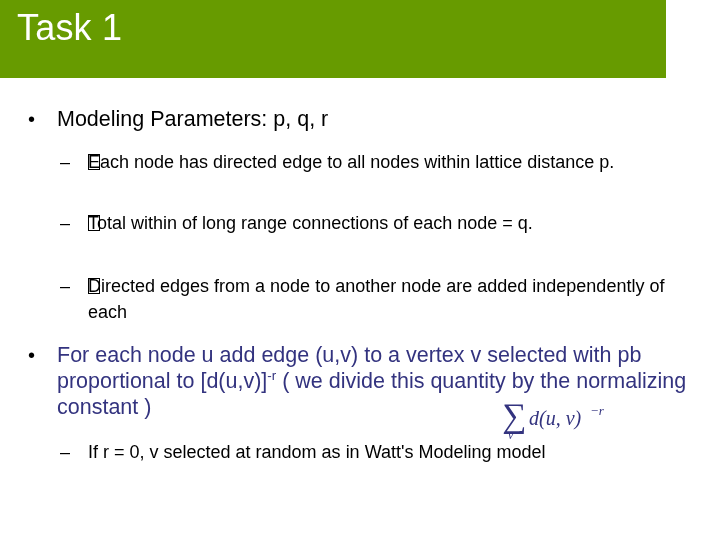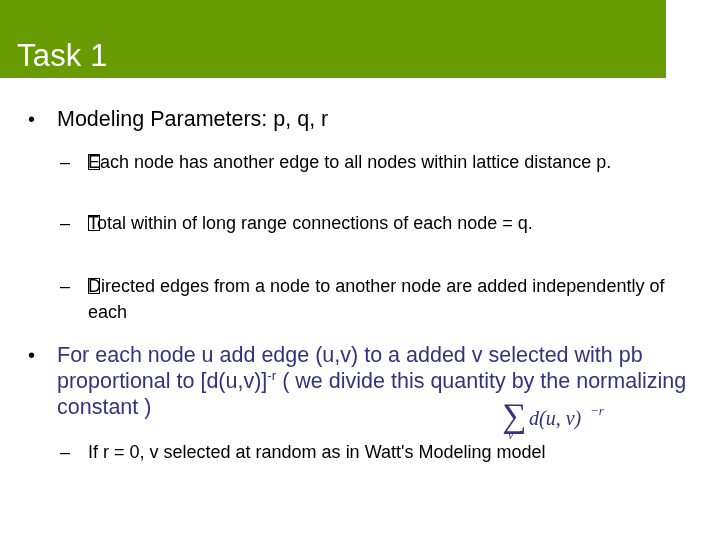--- a/index.html
+++ b/index.html
@@ -29,8 +29,8 @@
   #title-text {
     position: absolute;
     left: 17px;
-    top: 36px;
-    font-size: 31px;
+    top: 8px;
+    font-size: 36px;
     line-height: 40px;
     color: #ffffff;
     font-weight: normal;

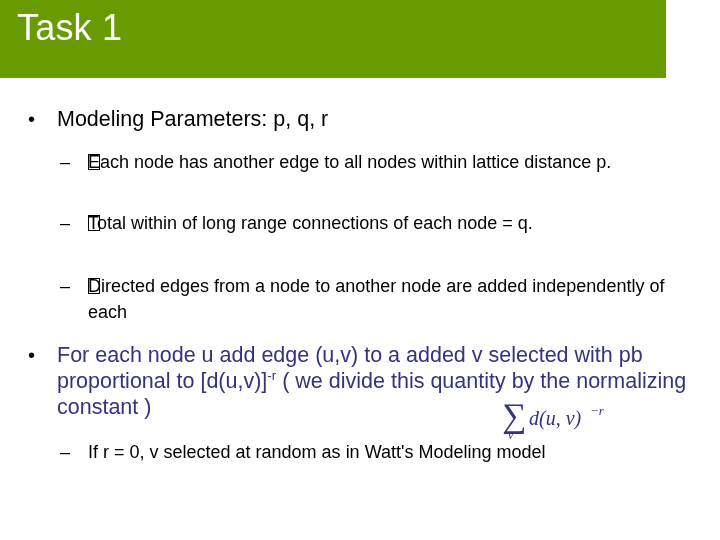--- a/index.html
+++ b/index.html
@@ -146,7 +146,7 @@
 
   <div class="lvl2" style="top:72px;">
     <span class="marker">–</span>
-    <span class="body"><span class="tofu-wrap"><span class="tofu"></span></span><span>Each node has another edge to all nodes within lattice distance p.</span></span>
+    <span class="body"><span class="tofu-wrap"><span class="tofu"></span></span><span>Each node has directed edge to all nodes within lattice distance p.</span></span>
   </div>
 
   <div class="lvl2" style="top:133px;">

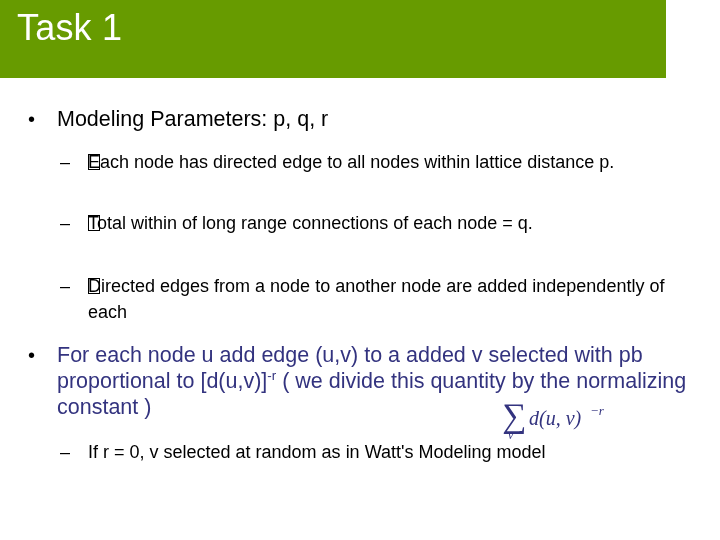--- a/index.html
+++ b/index.html
@@ -161,7 +161,7 @@
 
   <div class="lvl1 blue" style="top:264px;">
     <span class="marker">•</span>
-    <span class="body"><span>For each node u add edge (u,v) to a added v selected with pb proportional to [d(u,v)]</span><span class="sup">-r</span><span> ( we divide this quantity by the normalizing constant                    )</span></span>
+    <span class="body"><span>For each node u add edge (u,v) to a vertex v selected with pb proportional to [d(u,v)]</span><span class="sup">-r</span><span> ( we divide this quantity by the normalizing constant                    )</span></span>
   </div>
 
   <div class="lvl2" style="top:362px;">

